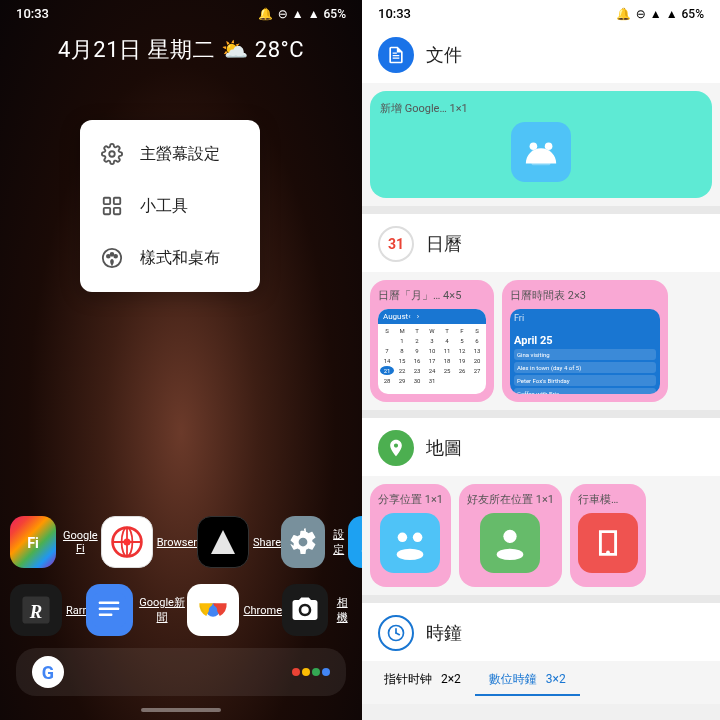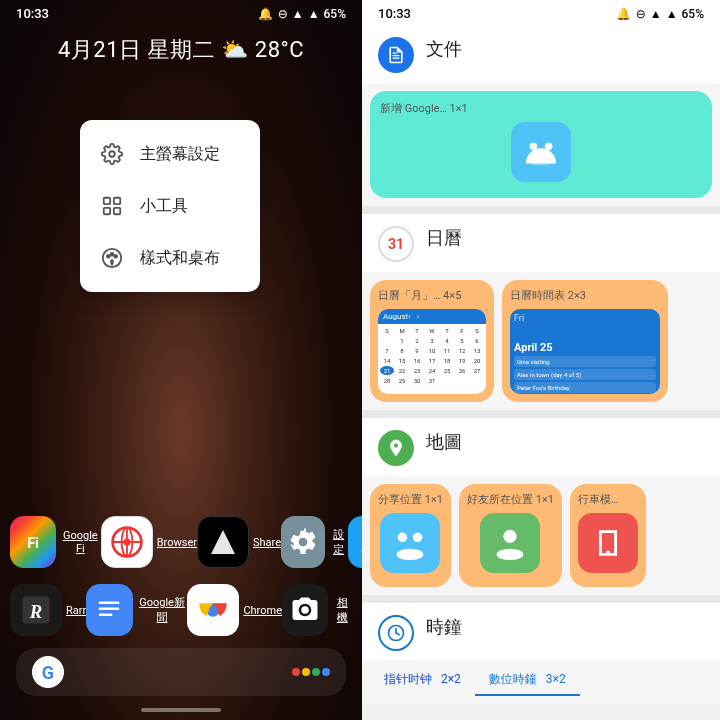--- a/index.html
+++ b/index.html
@@ -232,7 +232,7 @@
     .widget-header {
       background: #fff;
       display: flex;
-      align-items: flex-start;
+      align-items: center;
       gap: 12px;
       padding: 12px 16px 10px;
     }

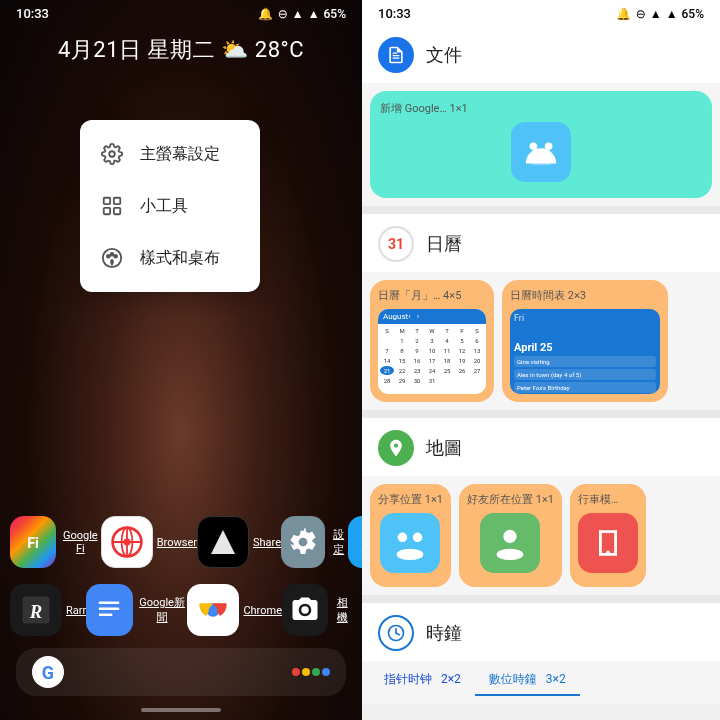--- a/index.html
+++ b/index.html
@@ -269,7 +269,7 @@
     .widget-row::-webkit-scrollbar { display: none; }
 
     .widget-card {
-      background: #fdba74;
+      background: #f9a8d4;
       border-radius: 16px;
       padding: 8px;
       flex-shrink: 0;

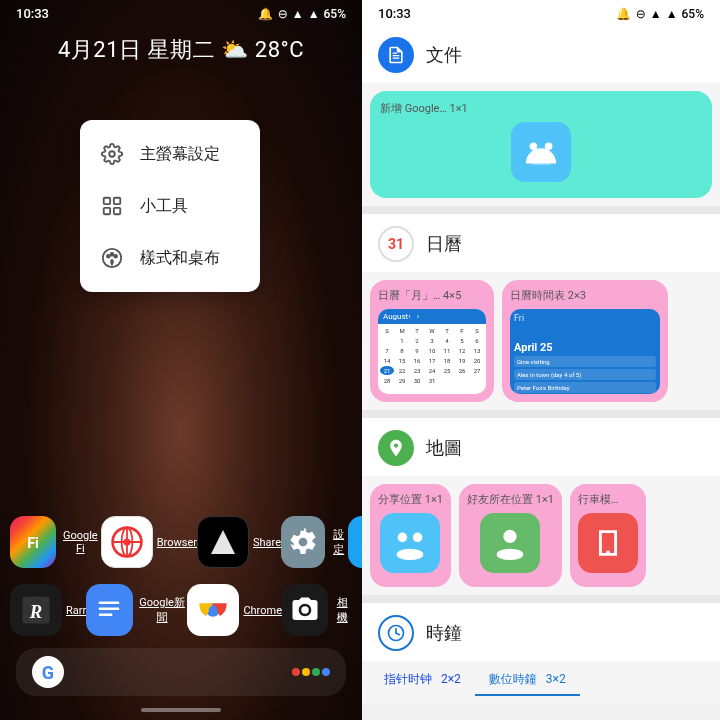--- a/index.html
+++ b/index.html
@@ -693,7 +693,7 @@
       <div class="widget-card">
         <div class="widget-card-label">日曆時間表  2×3</div>
         <div class="widget-preview agenda-preview">
-          <div style="font-size:9px;opacity:0.8;margin-bottom:18px;">Fri</div>
+          <div style="font-size:9px;opacity:0.8;margin-bottom:11px;">Fri</div>
           <div class="agenda-date">April 25</div>
           <div class="agenda-item">Gina visiting</div>
           <div class="agenda-item">Alex in town (day 4 of 5)</div>

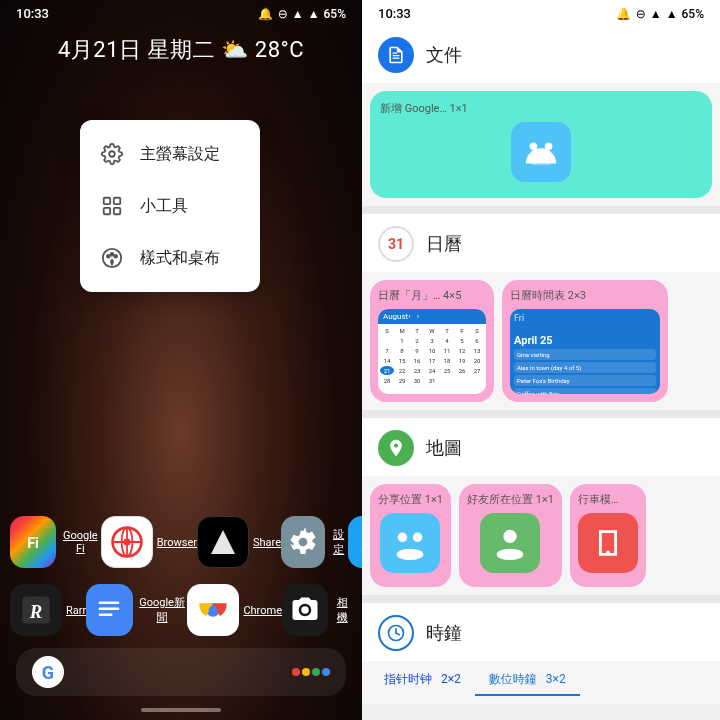--- a/index.html
+++ b/index.html
@@ -385,7 +385,7 @@
     .clock-tab {
       padding: 6px 14px;
       font-size: 12px;
-      color: #1d4ed8;
+      color: #000000;
       cursor: pointer;
       border-bottom: 2px solid transparent;
     }

